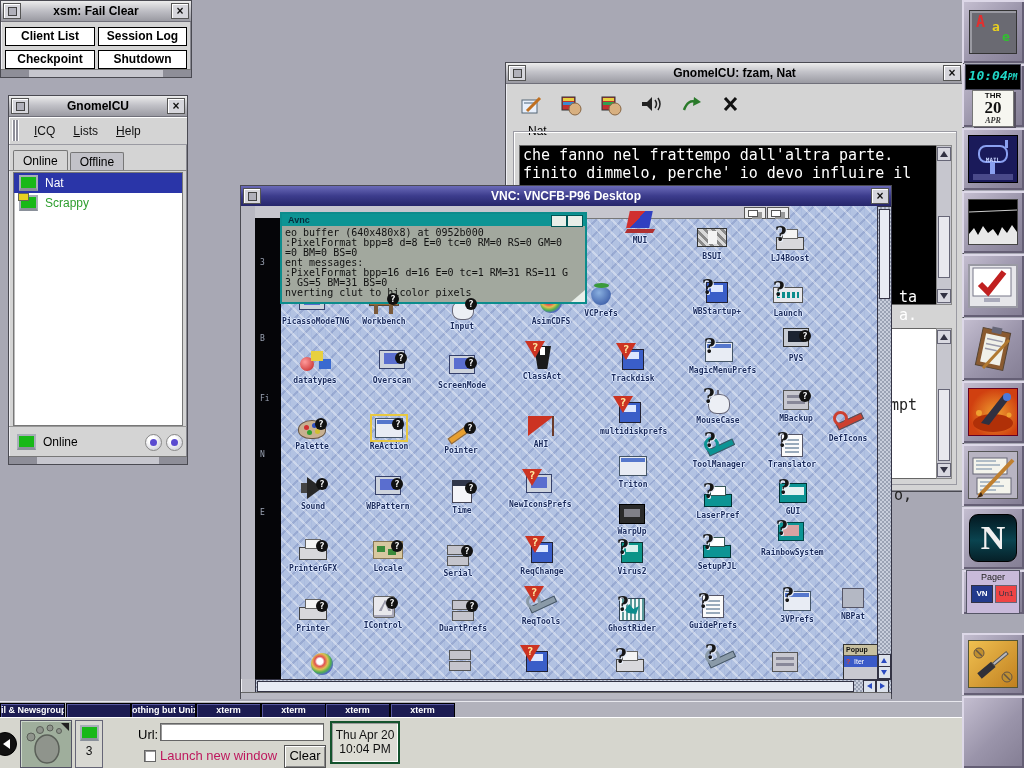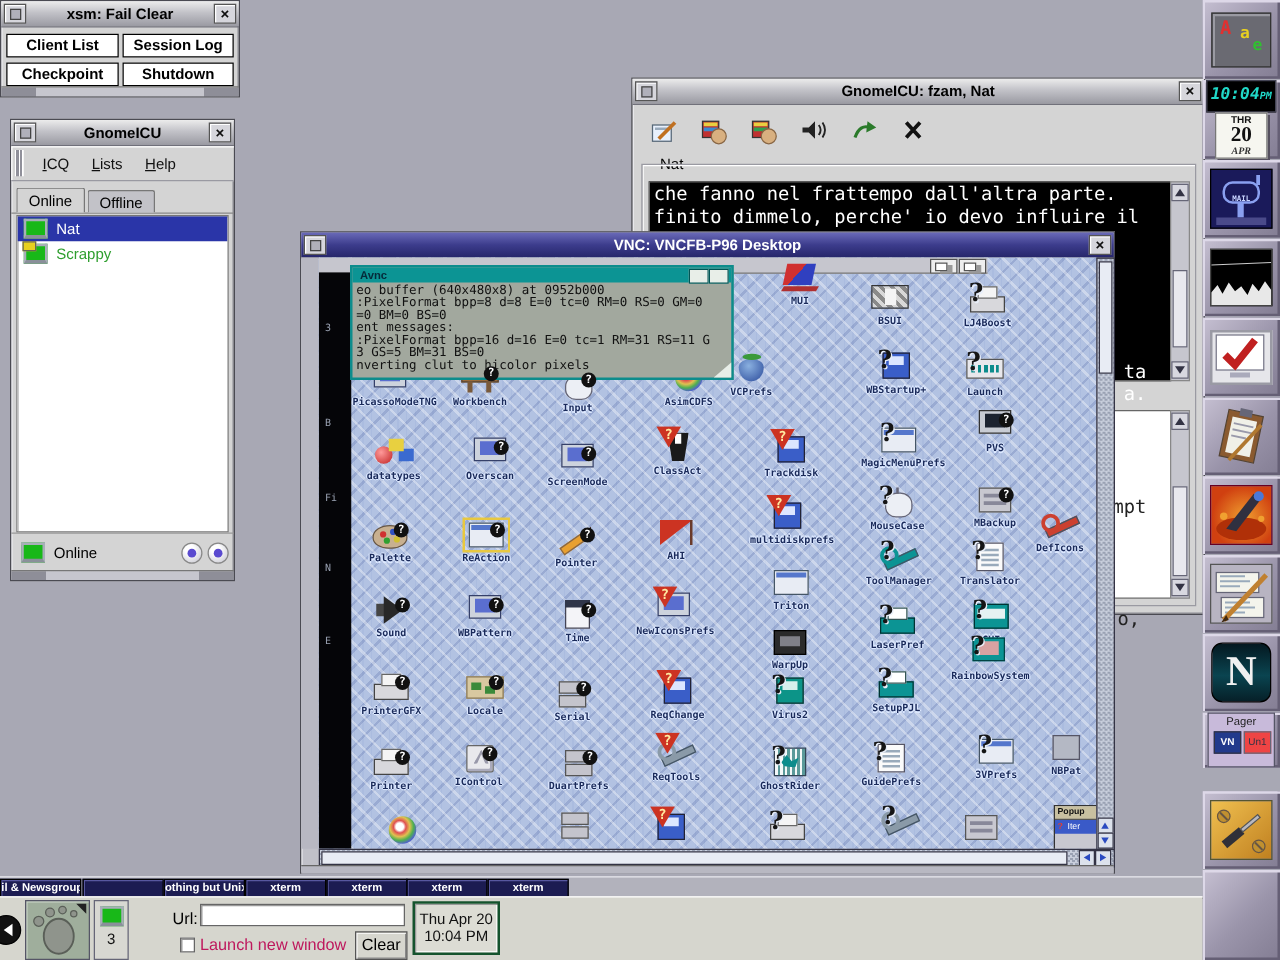--- a/index.html
+++ b/index.html
@@ -739,7 +739,7 @@
             </div>
             <div class="lbl">SetupPJL</div>
           </div>
-          <div class="wbicon t-monitorteal q-big" style="left: 506px; top: 304px;">
+          <div class="wbicon t-monitorteal q-big" style="left: 506px; top: 316px;">
             <div class="ic">
               <span class="badge"></span>
             </div>

